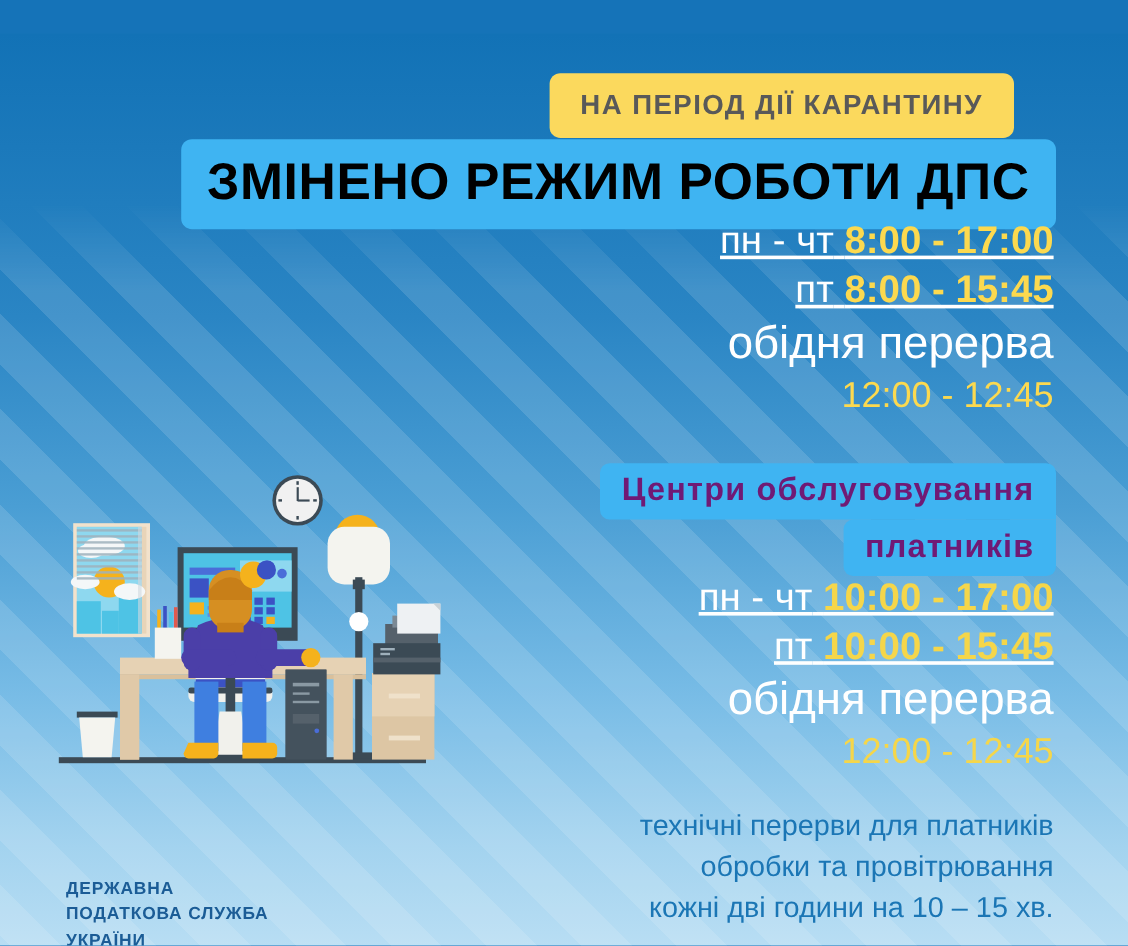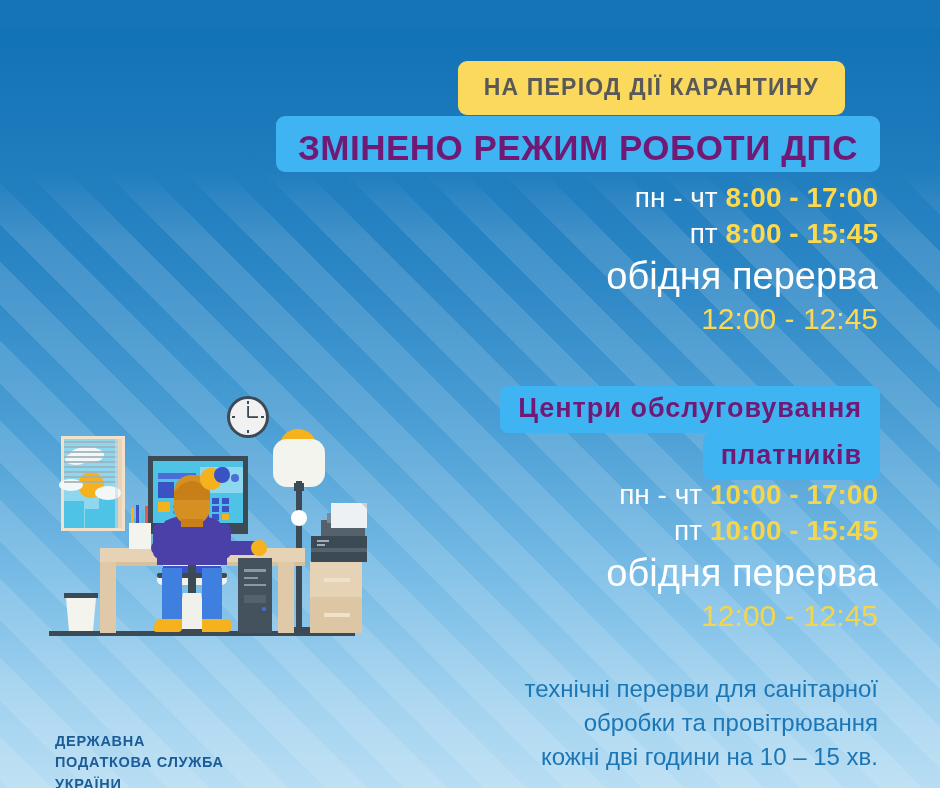--- a/index.html
+++ b/index.html
@@ -51,10 +51,10 @@
   .badge-title{
     position:absolute; right:60px; top:88px;
     background:#3fb4f2;
-    color:#701a75;
-    font-size:35px; font-weight:700;
+    color:#000000;
+    font-size:43px; font-weight:700;
     letter-spacing:0.5px;
-    padding:12px 22px 4px 22px;
+    padding:12px 22px 14px 22px;
     border-radius:9px;
     white-space:nowrap;
   }

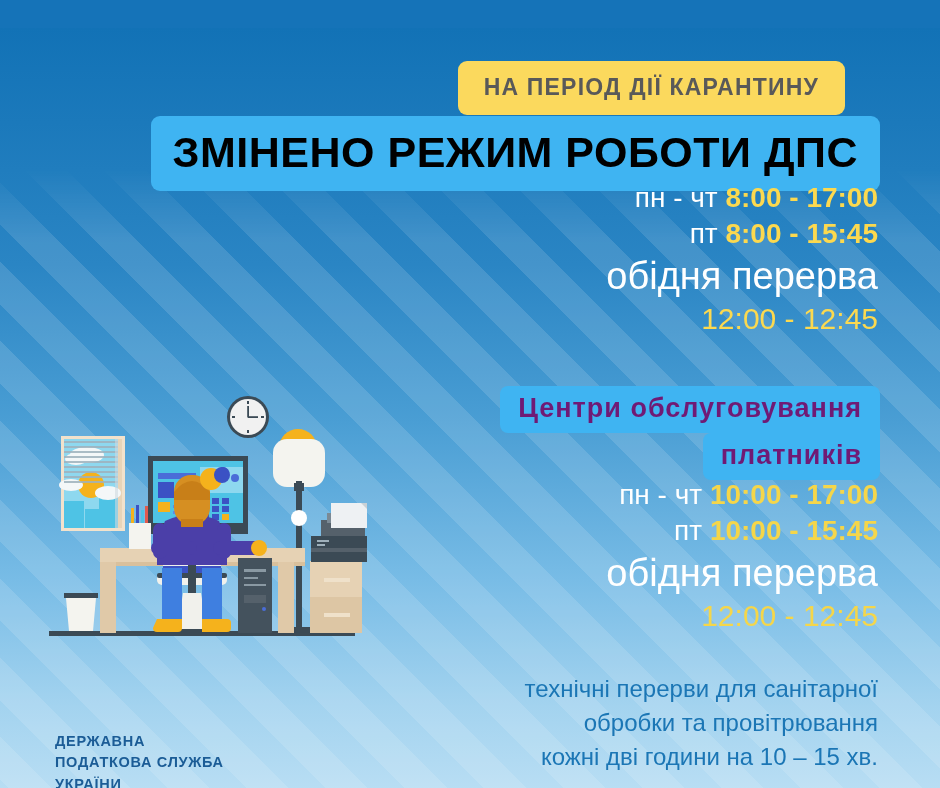--- a/index.html
+++ b/index.html
@@ -67,7 +67,7 @@
     color:#ffffff;
     line-height:1.28;
   }
-  .sched .row{ font-size:28px; font-weight:400; white-space:nowrap;}
+  .sched .row{ font-size:32px; font-weight:400; white-space:nowrap;text-decoration:underline;}
   .sched .row .hrs{ color:#fcd94f; font-weight:700; }
   .sched .lunch-label{ font-size:38px; font-weight:400; }
   .sched .lunch-time{ font-size:30px; font-weight:400; color:#fcd94f; }

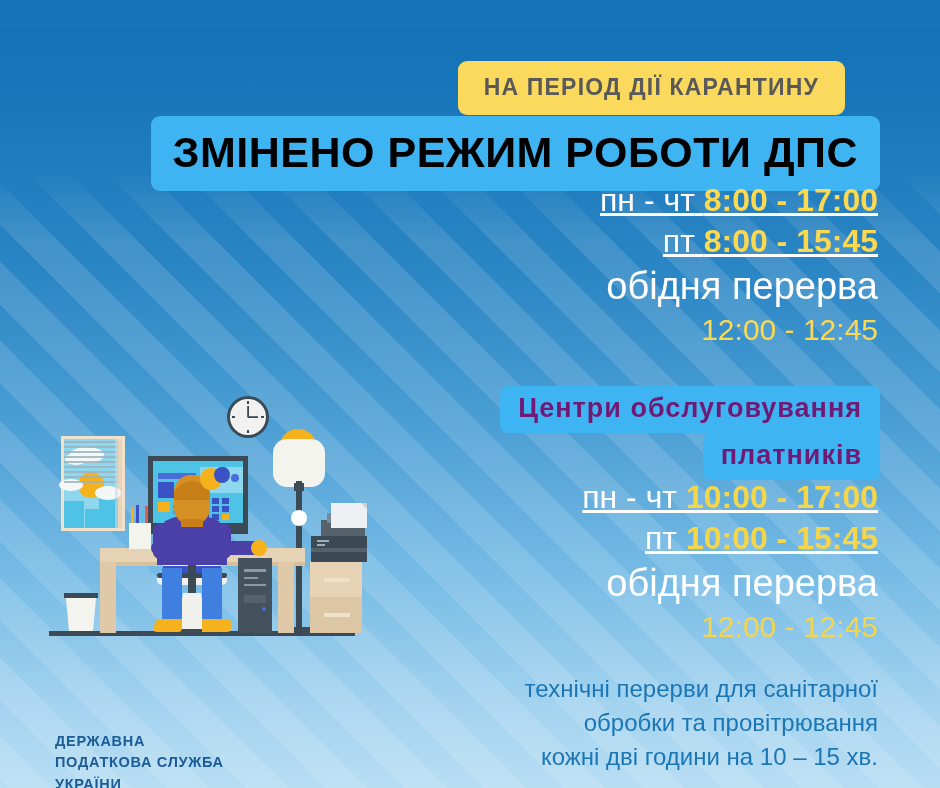--- a/index.html
+++ b/index.html
@@ -160,7 +160,7 @@
   </div>
 
   <div class="footnote">
-    <div>технічні перерви для санітарної</div>
+    <div>технічні перерви для платників</div>
     <div>обробки та провітрювання</div>
     <div>кожні дві години на 10 – 15 хв.</div>
   </div>

